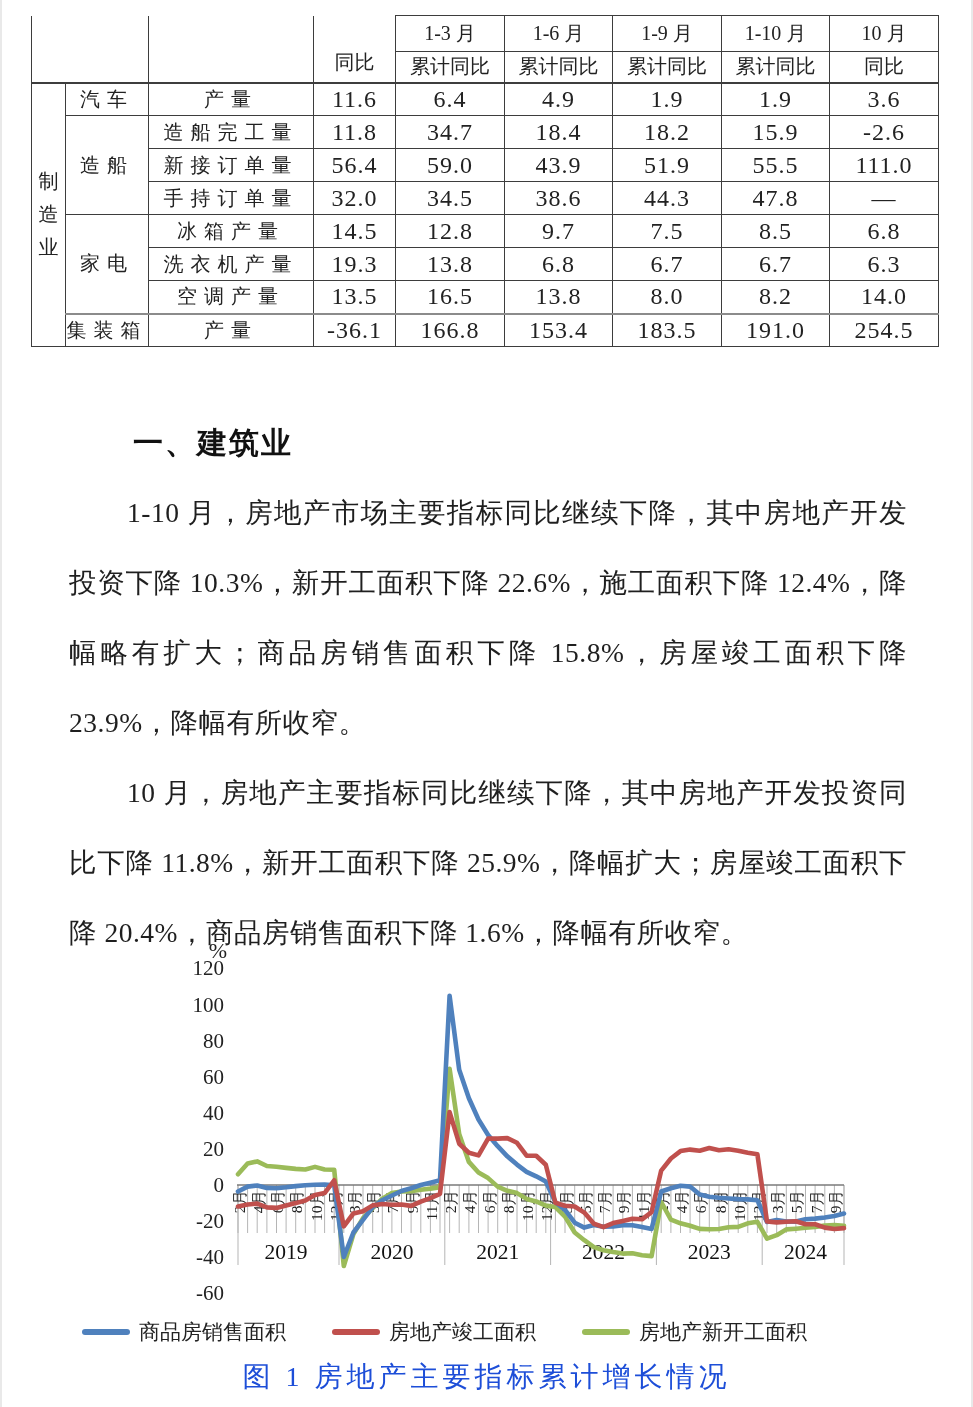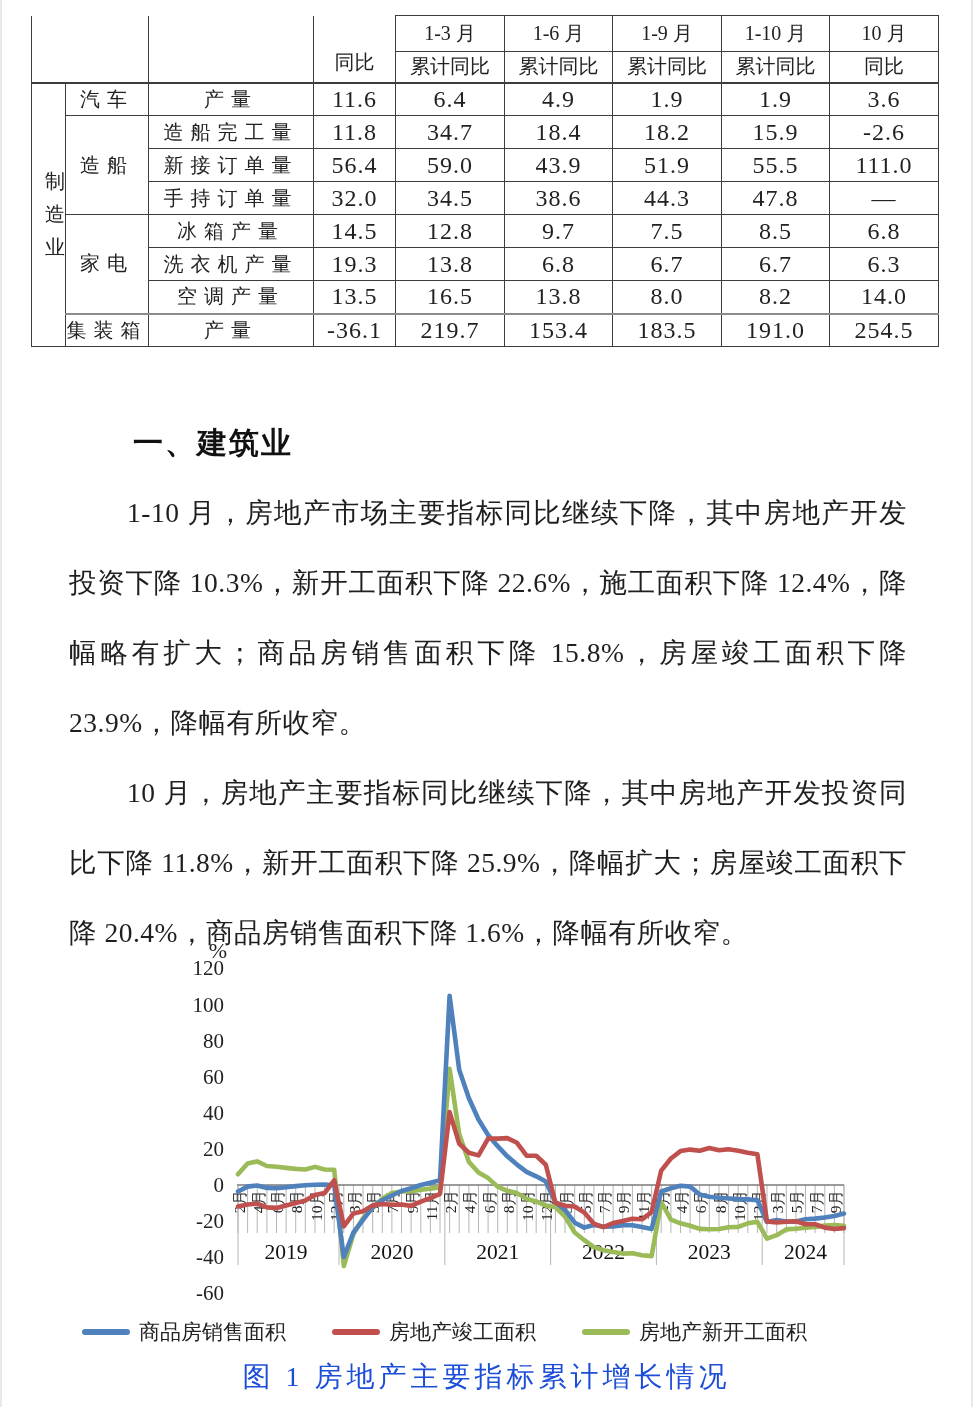--- a/index.html
+++ b/index.html
@@ -19,7 +19,7 @@
   .stats th.tongbi{vertical-align:bottom;padding-bottom:6px;}
   .stats tbody tr.first-body td{border-top:2.8px solid #3d3d3d;}
   .stats tbody tr.container-row td{border-top:2.4px solid #8b8b8b;margin-top:44px;}
-  .stats td.vgroup{word-break:break-all;line-height:33px;font-size:20px;text-align:right;}
+  .stats td.vgroup{word-break:break-all;line-height:33px;font-size:20px;}
   .stats td.cat, .stats td.label{letter-spacing:7px;}
   .stats td.num{letter-spacing:1px;font-size:24px;}
 

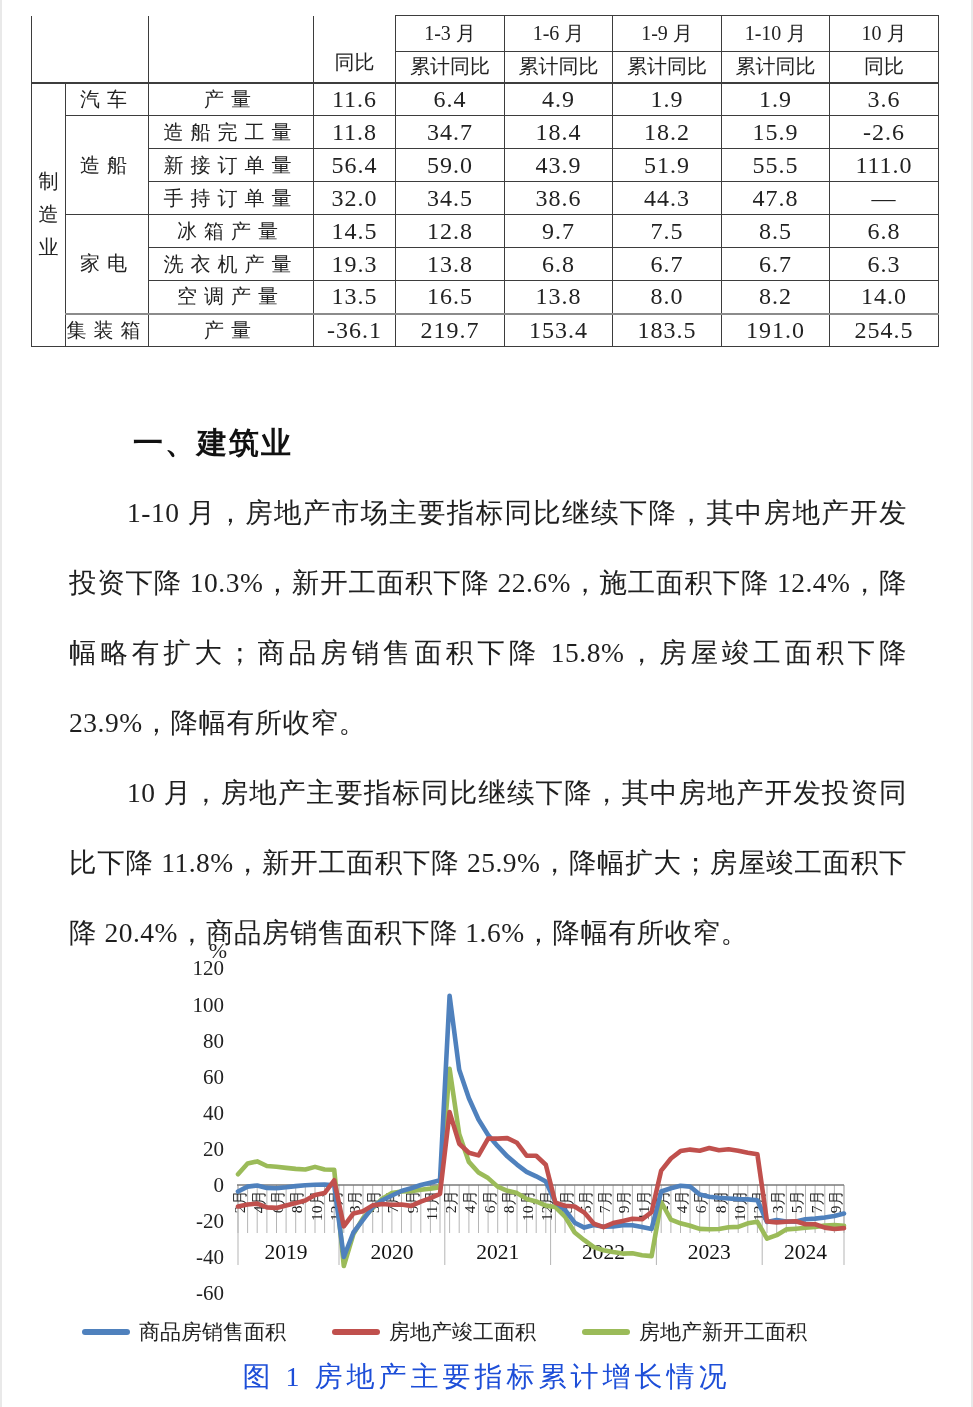--- a/index.html
+++ b/index.html
@@ -147,7 +147,7 @@
           <td rowspan="1" class="cat">集装箱</td>
           <td class="label">产量</td>
           <td class="num">-36.1</td>
-          <td class="num">219.7</td>
+          <td class="num">166.8</td>
           <td class="num">153.4</td>
           <td class="num">183.5</td>
           <td class="num">191.0</td>

